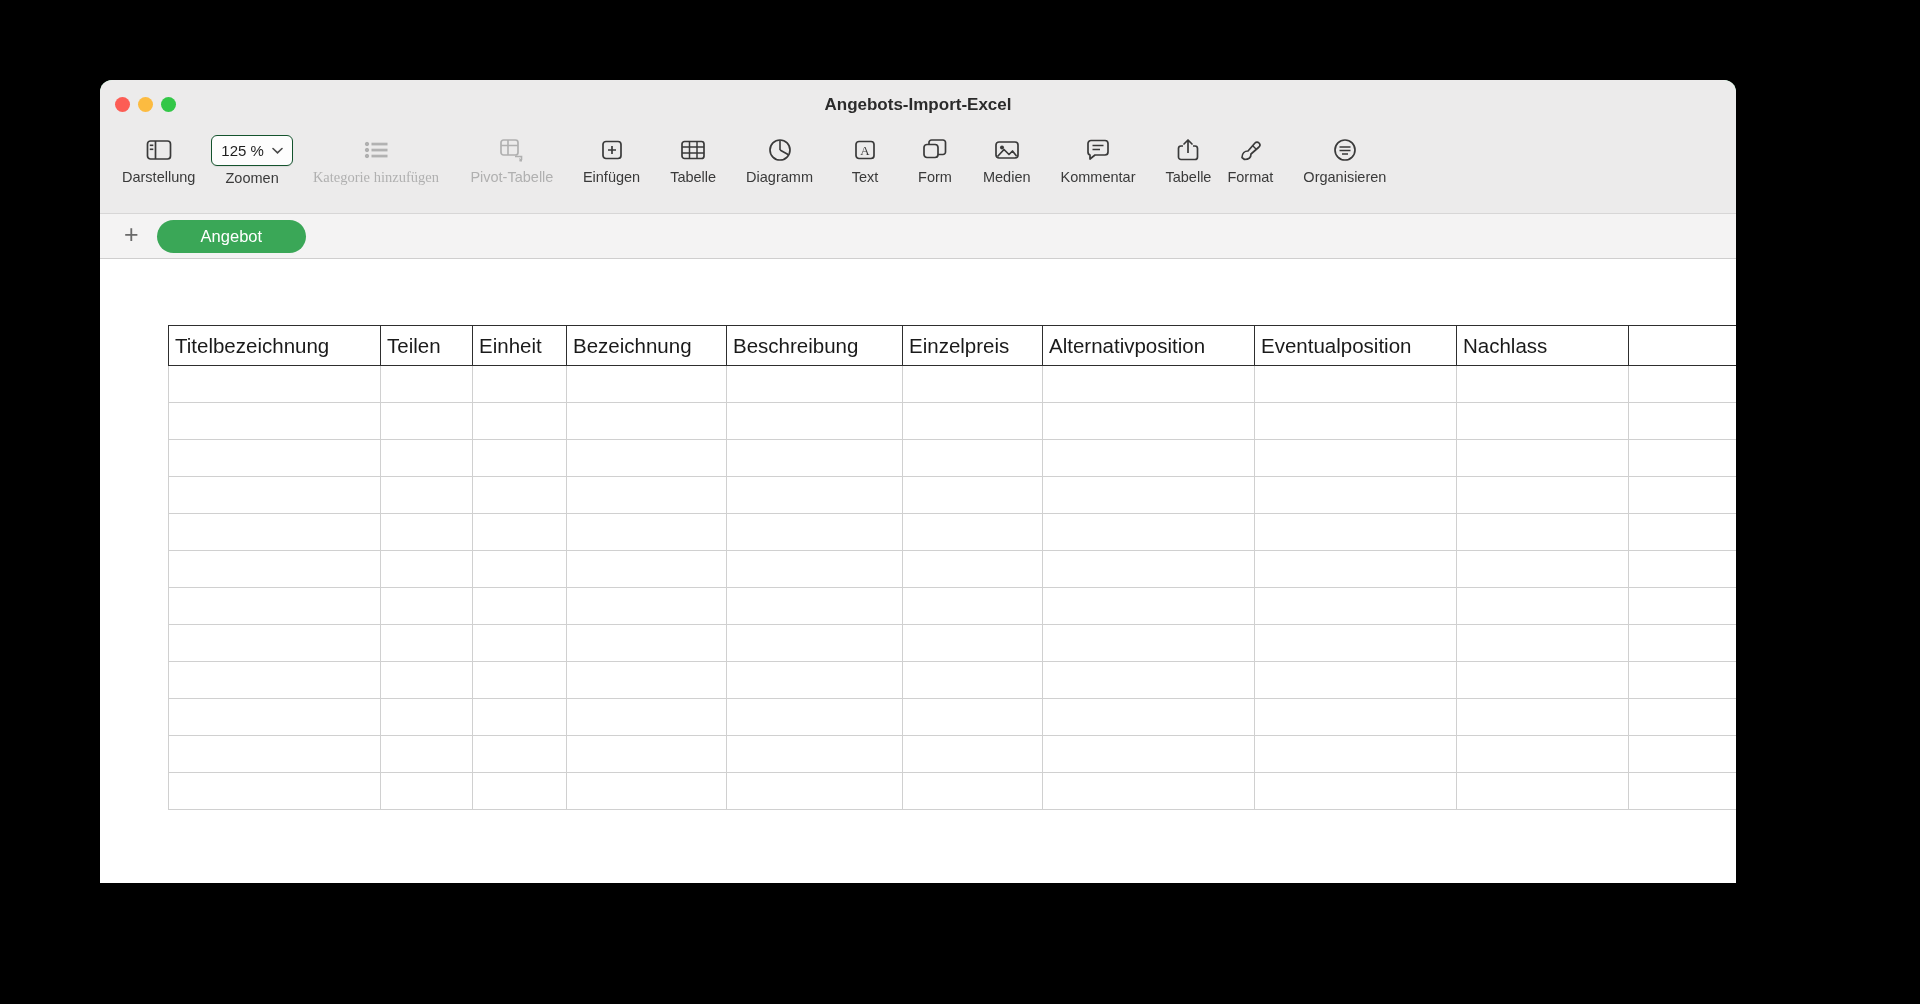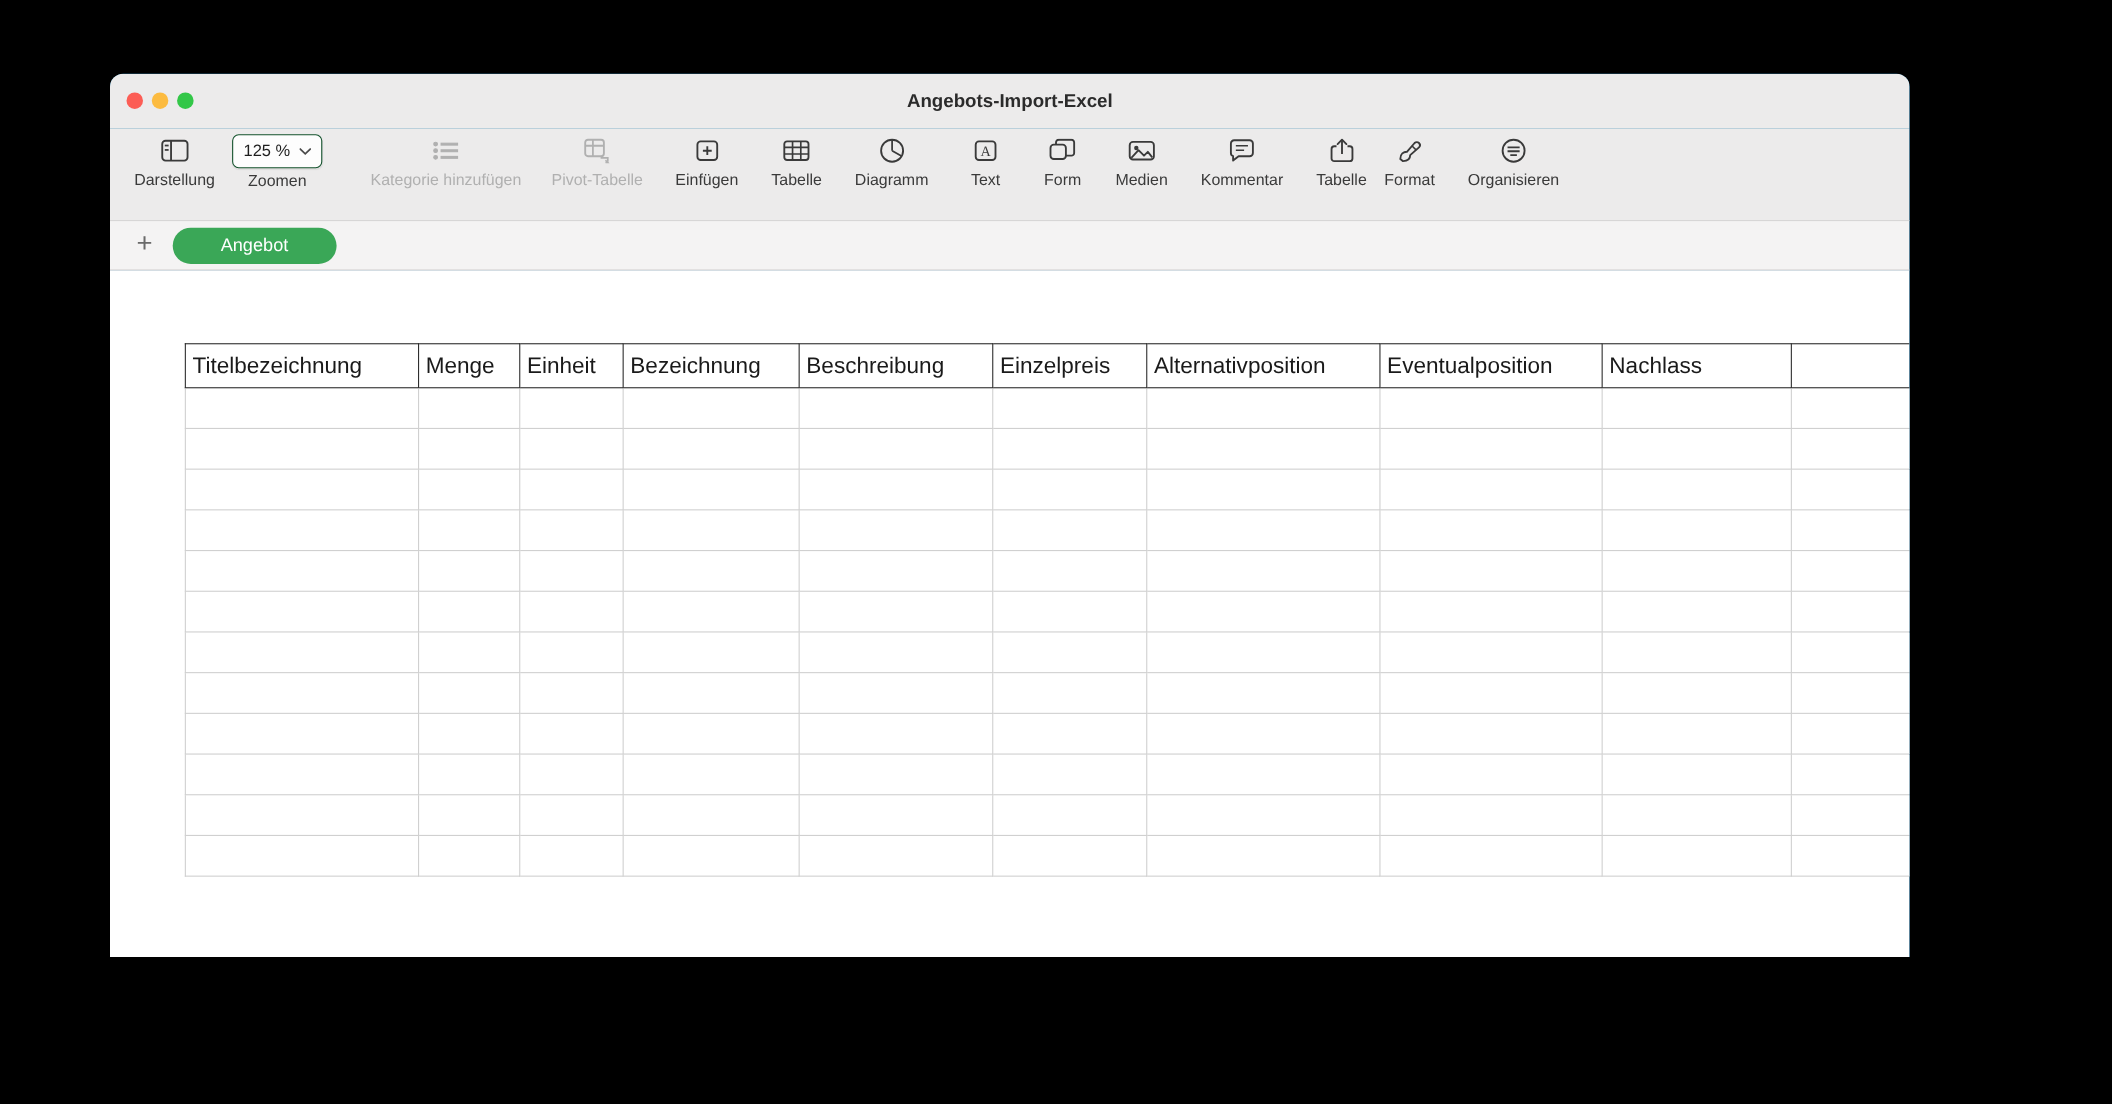--- a/index.html
+++ b/index.html
@@ -13,10 +13,10 @@
   .window {
     position: absolute;
     left: 100px;
-    top: 67px;
+    top: 80px;
     width: 1636px;
     height: 803px;
-    background: #0369a1;
+    background: #86efac;
     border-radius: 12px 12px 0 0;
     overflow: hidden;
     box-shadow: 0 8px 40px rgba(0,0,0,0.5);

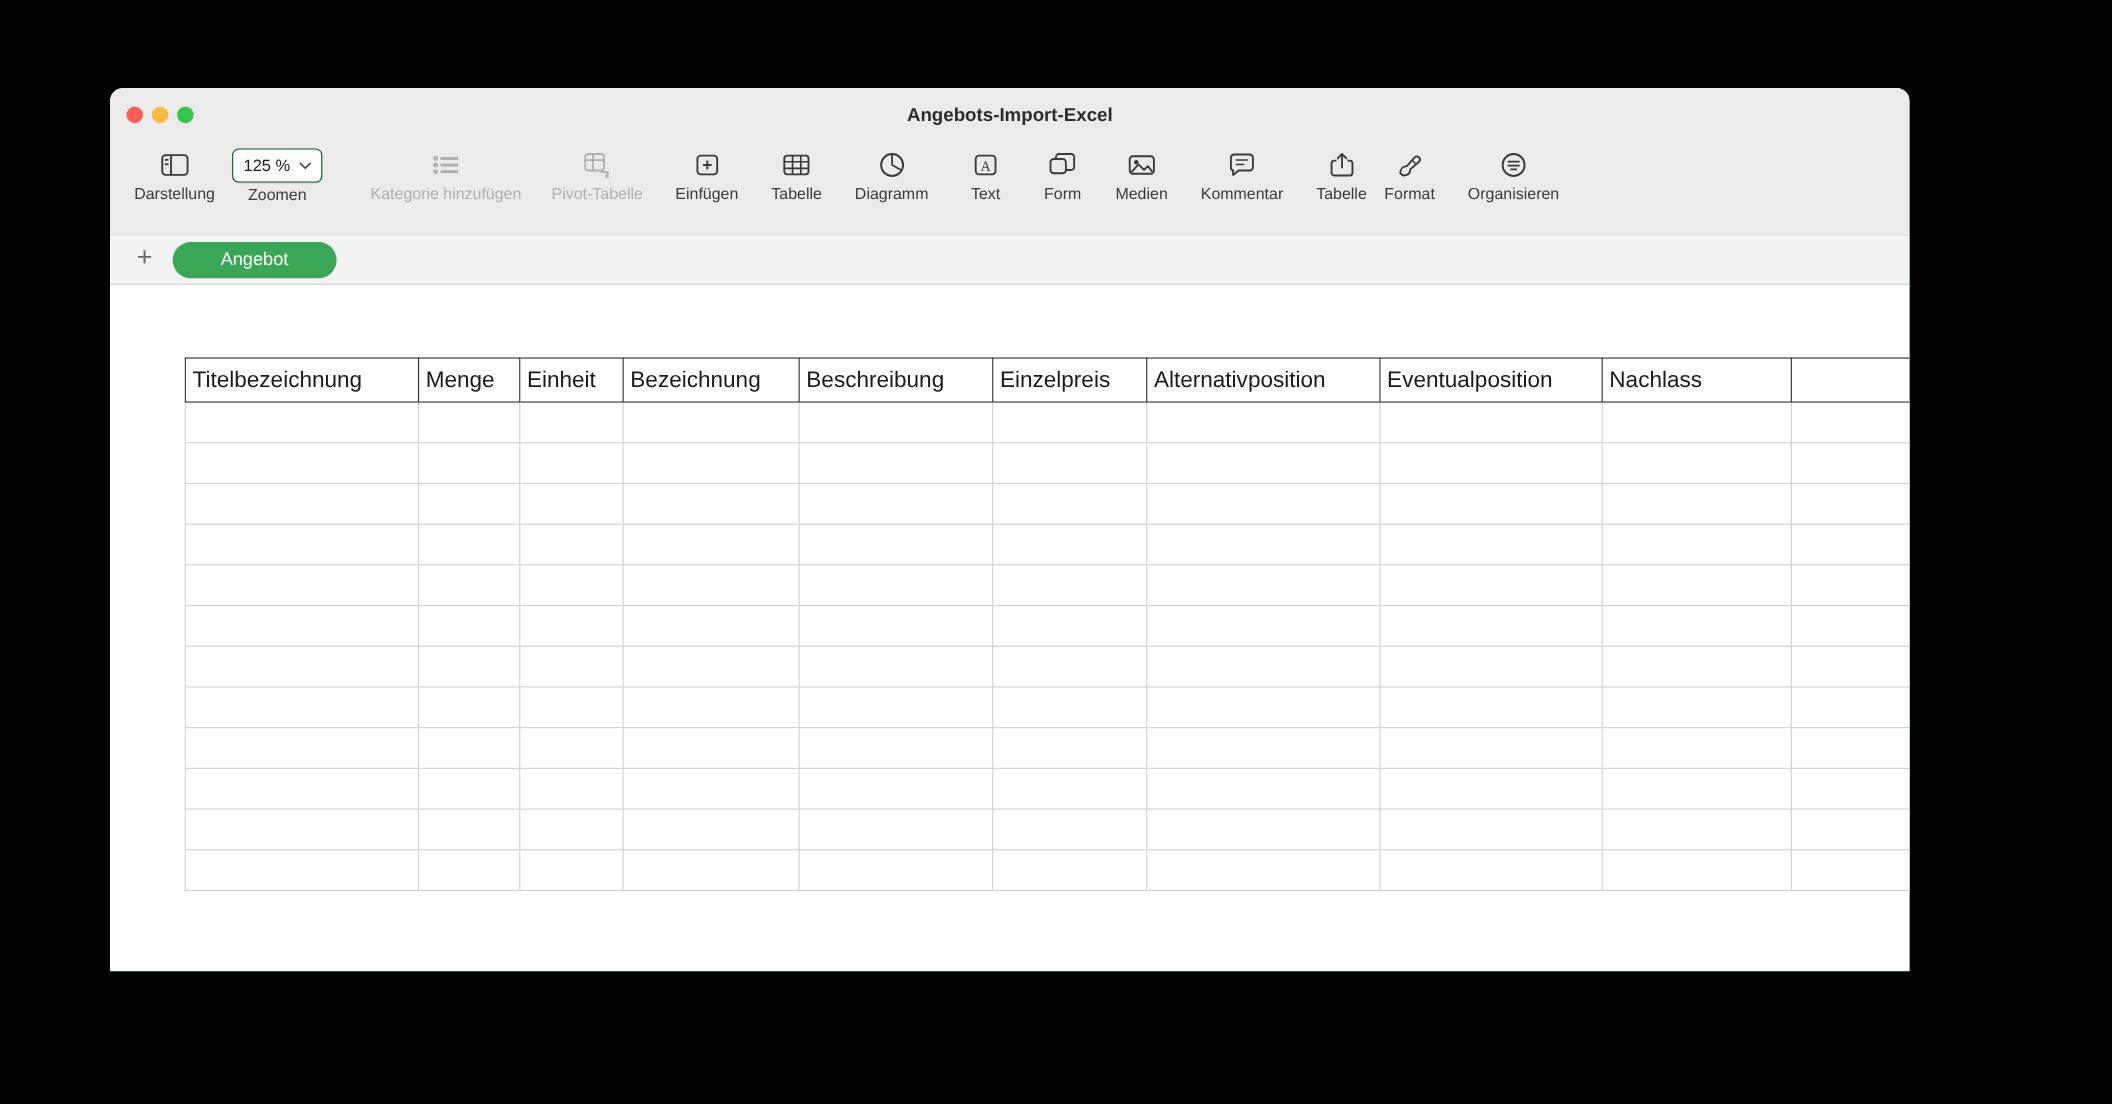--- a/index.html
+++ b/index.html
@@ -193,7 +193,7 @@
       <div class="tb-label" style="margin-top:4px;">Zoomen</div>
     </div>
 
-    <div class="tb-item disabled" style="min-width:150px; margin-left:28px;">
+    <div class="tb-item disabled" style="min-width:150px; font-family:Liberation Serif, serif;">
       <div class="tb-icon">
         <svg width="24" height="20" viewBox="0 0 24 20">
             <circle cx="3" cy="4" r="1.7" fill="#b0b0b0"></circle>

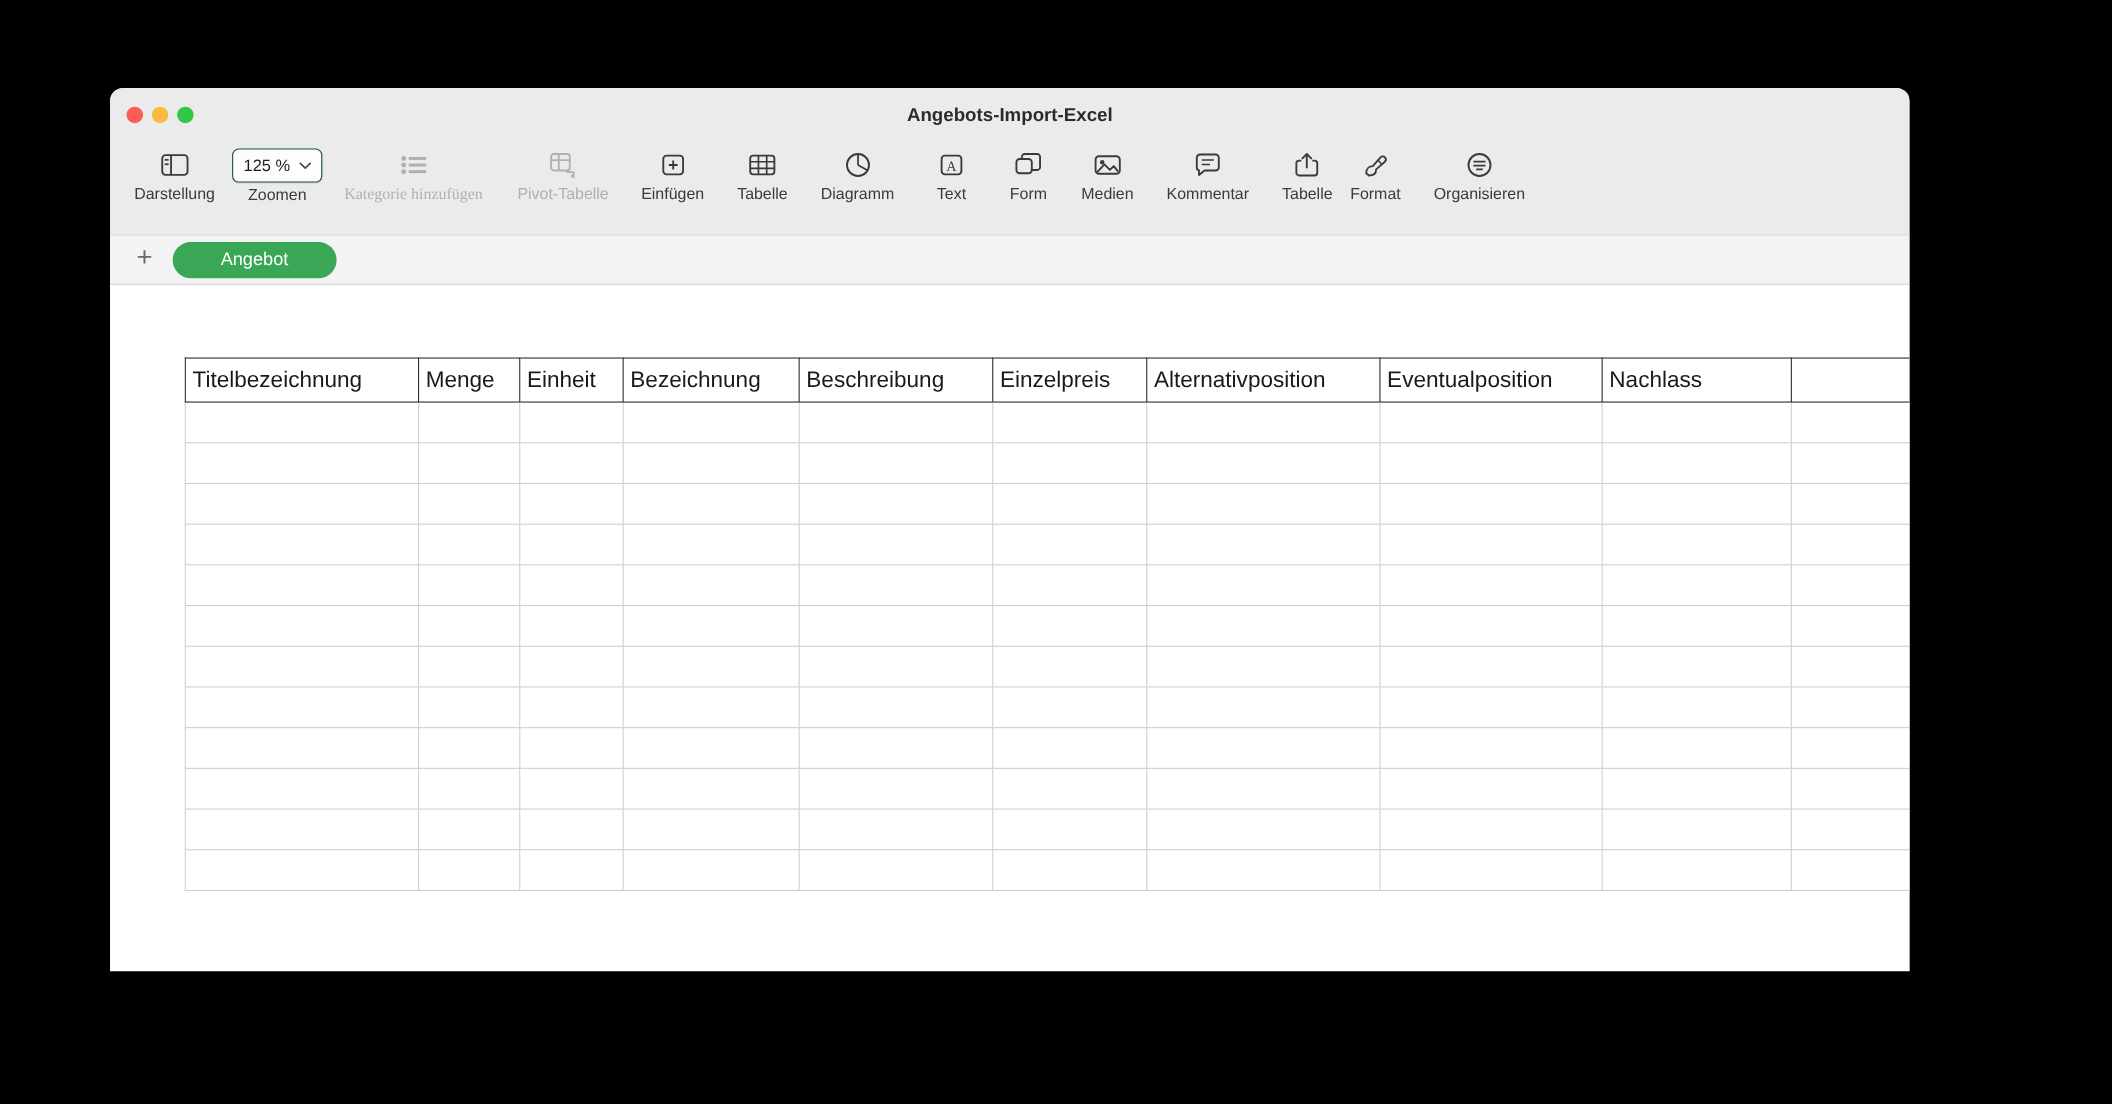--- a/index.html
+++ b/index.html
@@ -355,7 +355,7 @@
         <thead>
           <tr id="header-row">
               <th>Titelbezeichnung</th>
-              <th>Menge</th>
+              <th>Teilen</th>
               <th>Einheit</th>
               <th>Bezeichnung</th>
               <th>Beschreibung</th>

